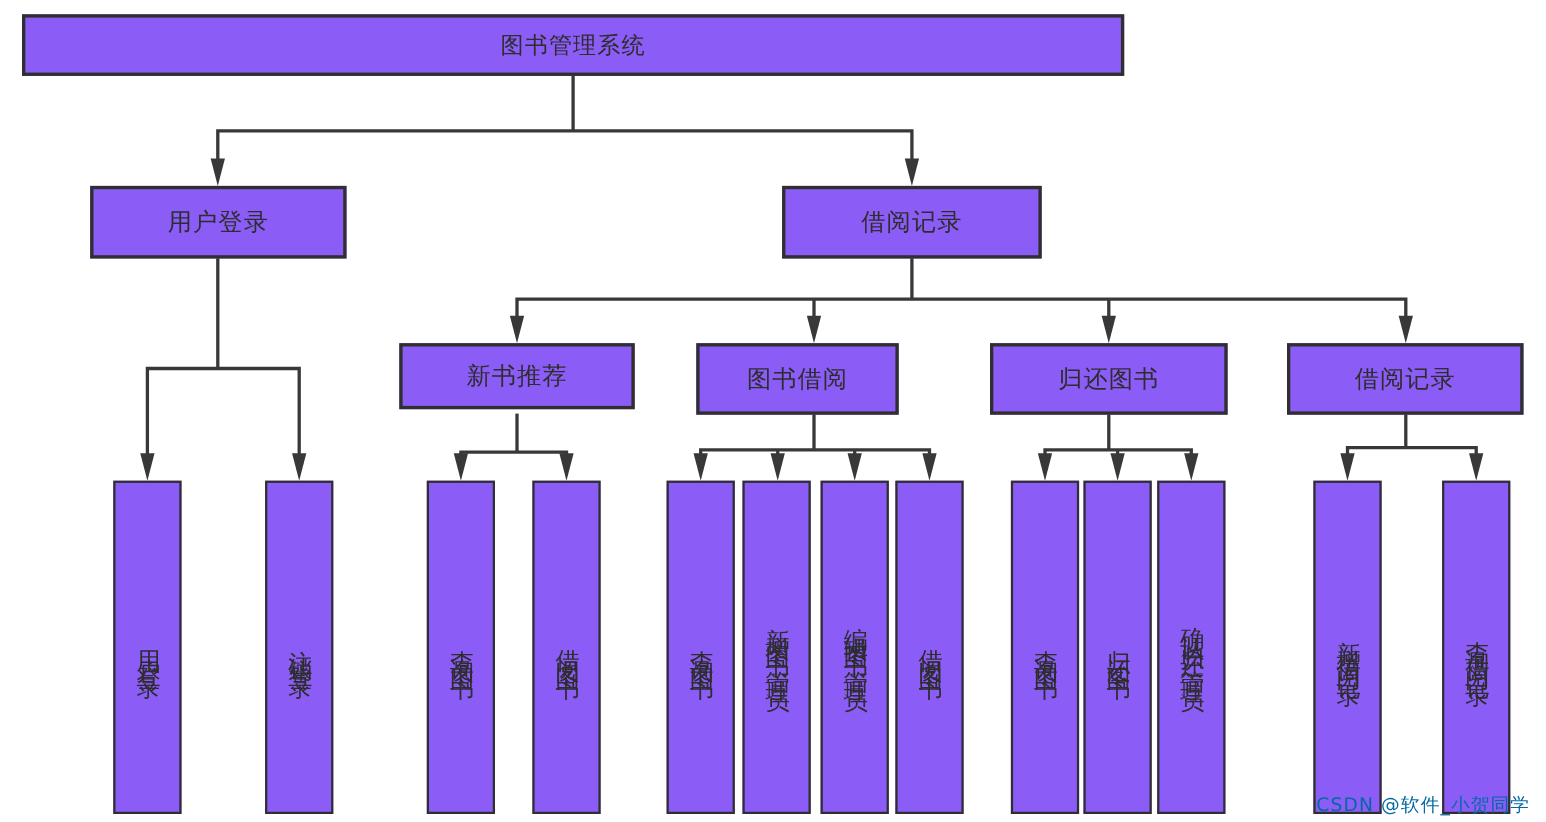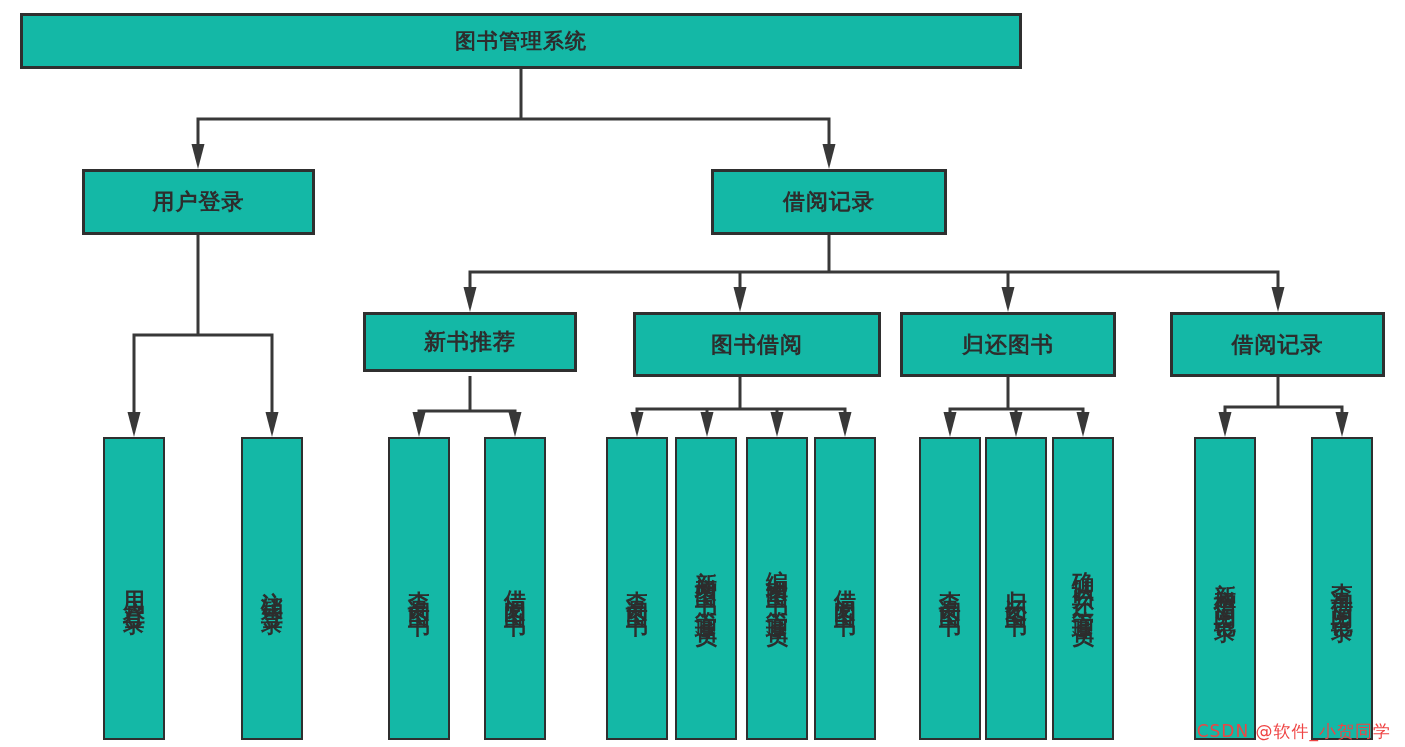--- a/index.html
+++ b/index.html
@@ -26,7 +26,7 @@
   .box {
     position: absolute;
     box-sizing: border-box;
-    background: #14b8a6;
+    background: #8b5cf6;
     border: 3px solid #2f2f2f;
     color: #2d2d2d;
     display: flex;
@@ -36,7 +36,6 @@
     font-size: 22px;
     letter-spacing: 1px;
     white-space: nowrap;
-    font-weight: bold;
   }
   .box.root {
     font-size: 21px;

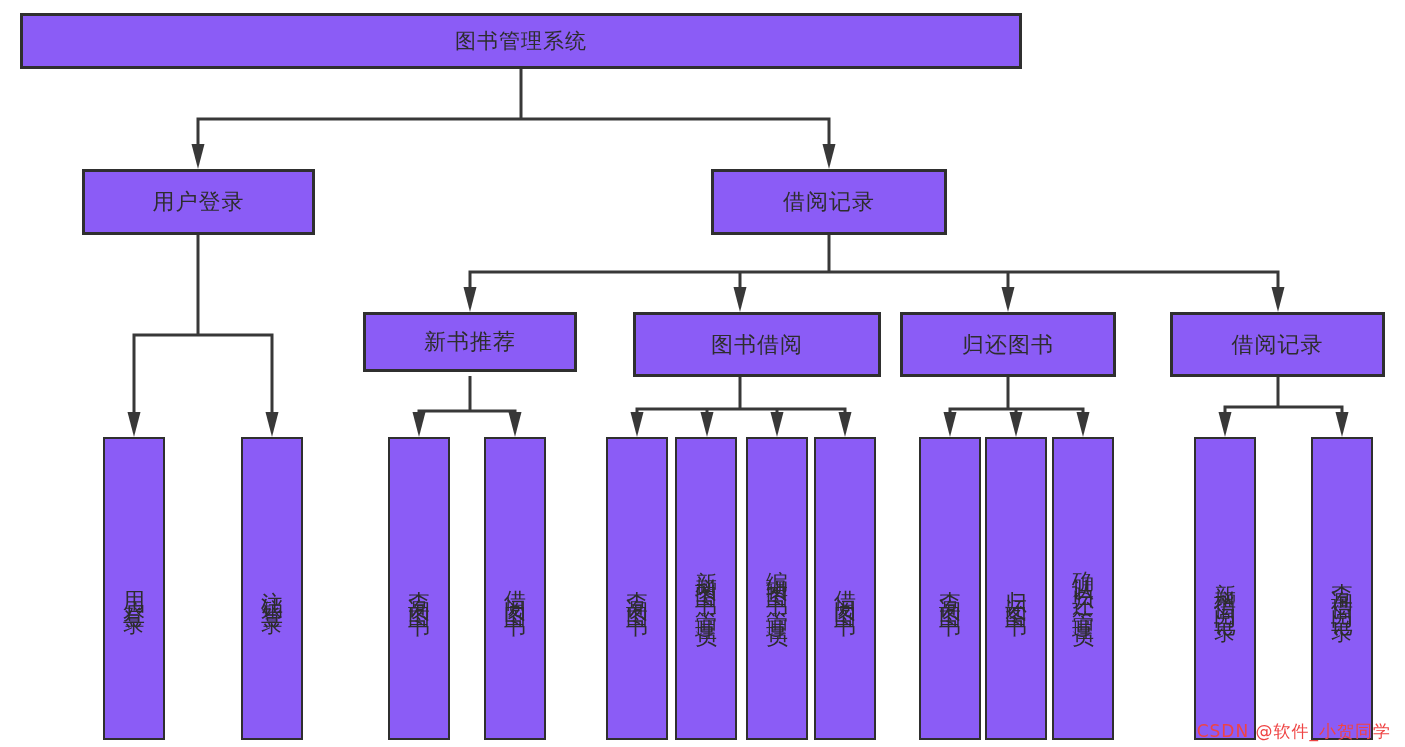--- a/index.html
+++ b/index.html
@@ -122,7 +122,7 @@
   <div class="box" style="left:711px;top:169px;width:236px;height:66px">借阅记录</div>
 
   <div class="box" style="left:363px;top:312px;width:214px;height:60px">新书推荐</div>
-  <div class="box" style="left:633px;top:312px;width:248px;height:65px">图书借阅</div>
+  <div class="box" style="left:633px;top:312px;width:184px;height:65px">图书借阅</div>
   <div class="box" style="left:900px;top:312px;width:216px;height:65px">归还图书</div>
   <div class="box" style="left:1170px;top:312px;width:215px;height:65px">借阅记录</div>
 

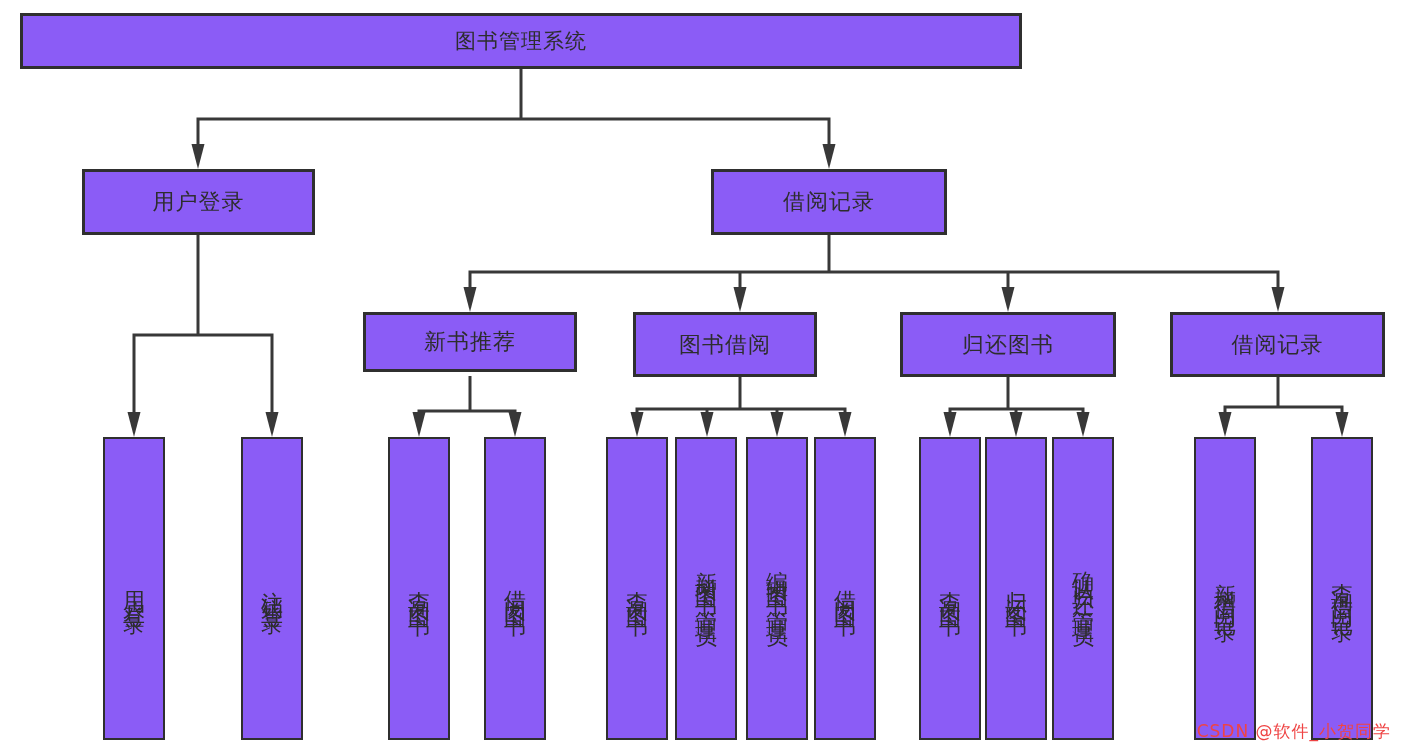--- a/index.html
+++ b/index.html
@@ -53,7 +53,7 @@
     right: 14px;
     bottom: 4px;
     font-size: 17px;
-    color: #ef4444;
+    color: #0369a1;
     z-index: 5;
     letter-spacing: 1px;
     white-space: nowrap;

